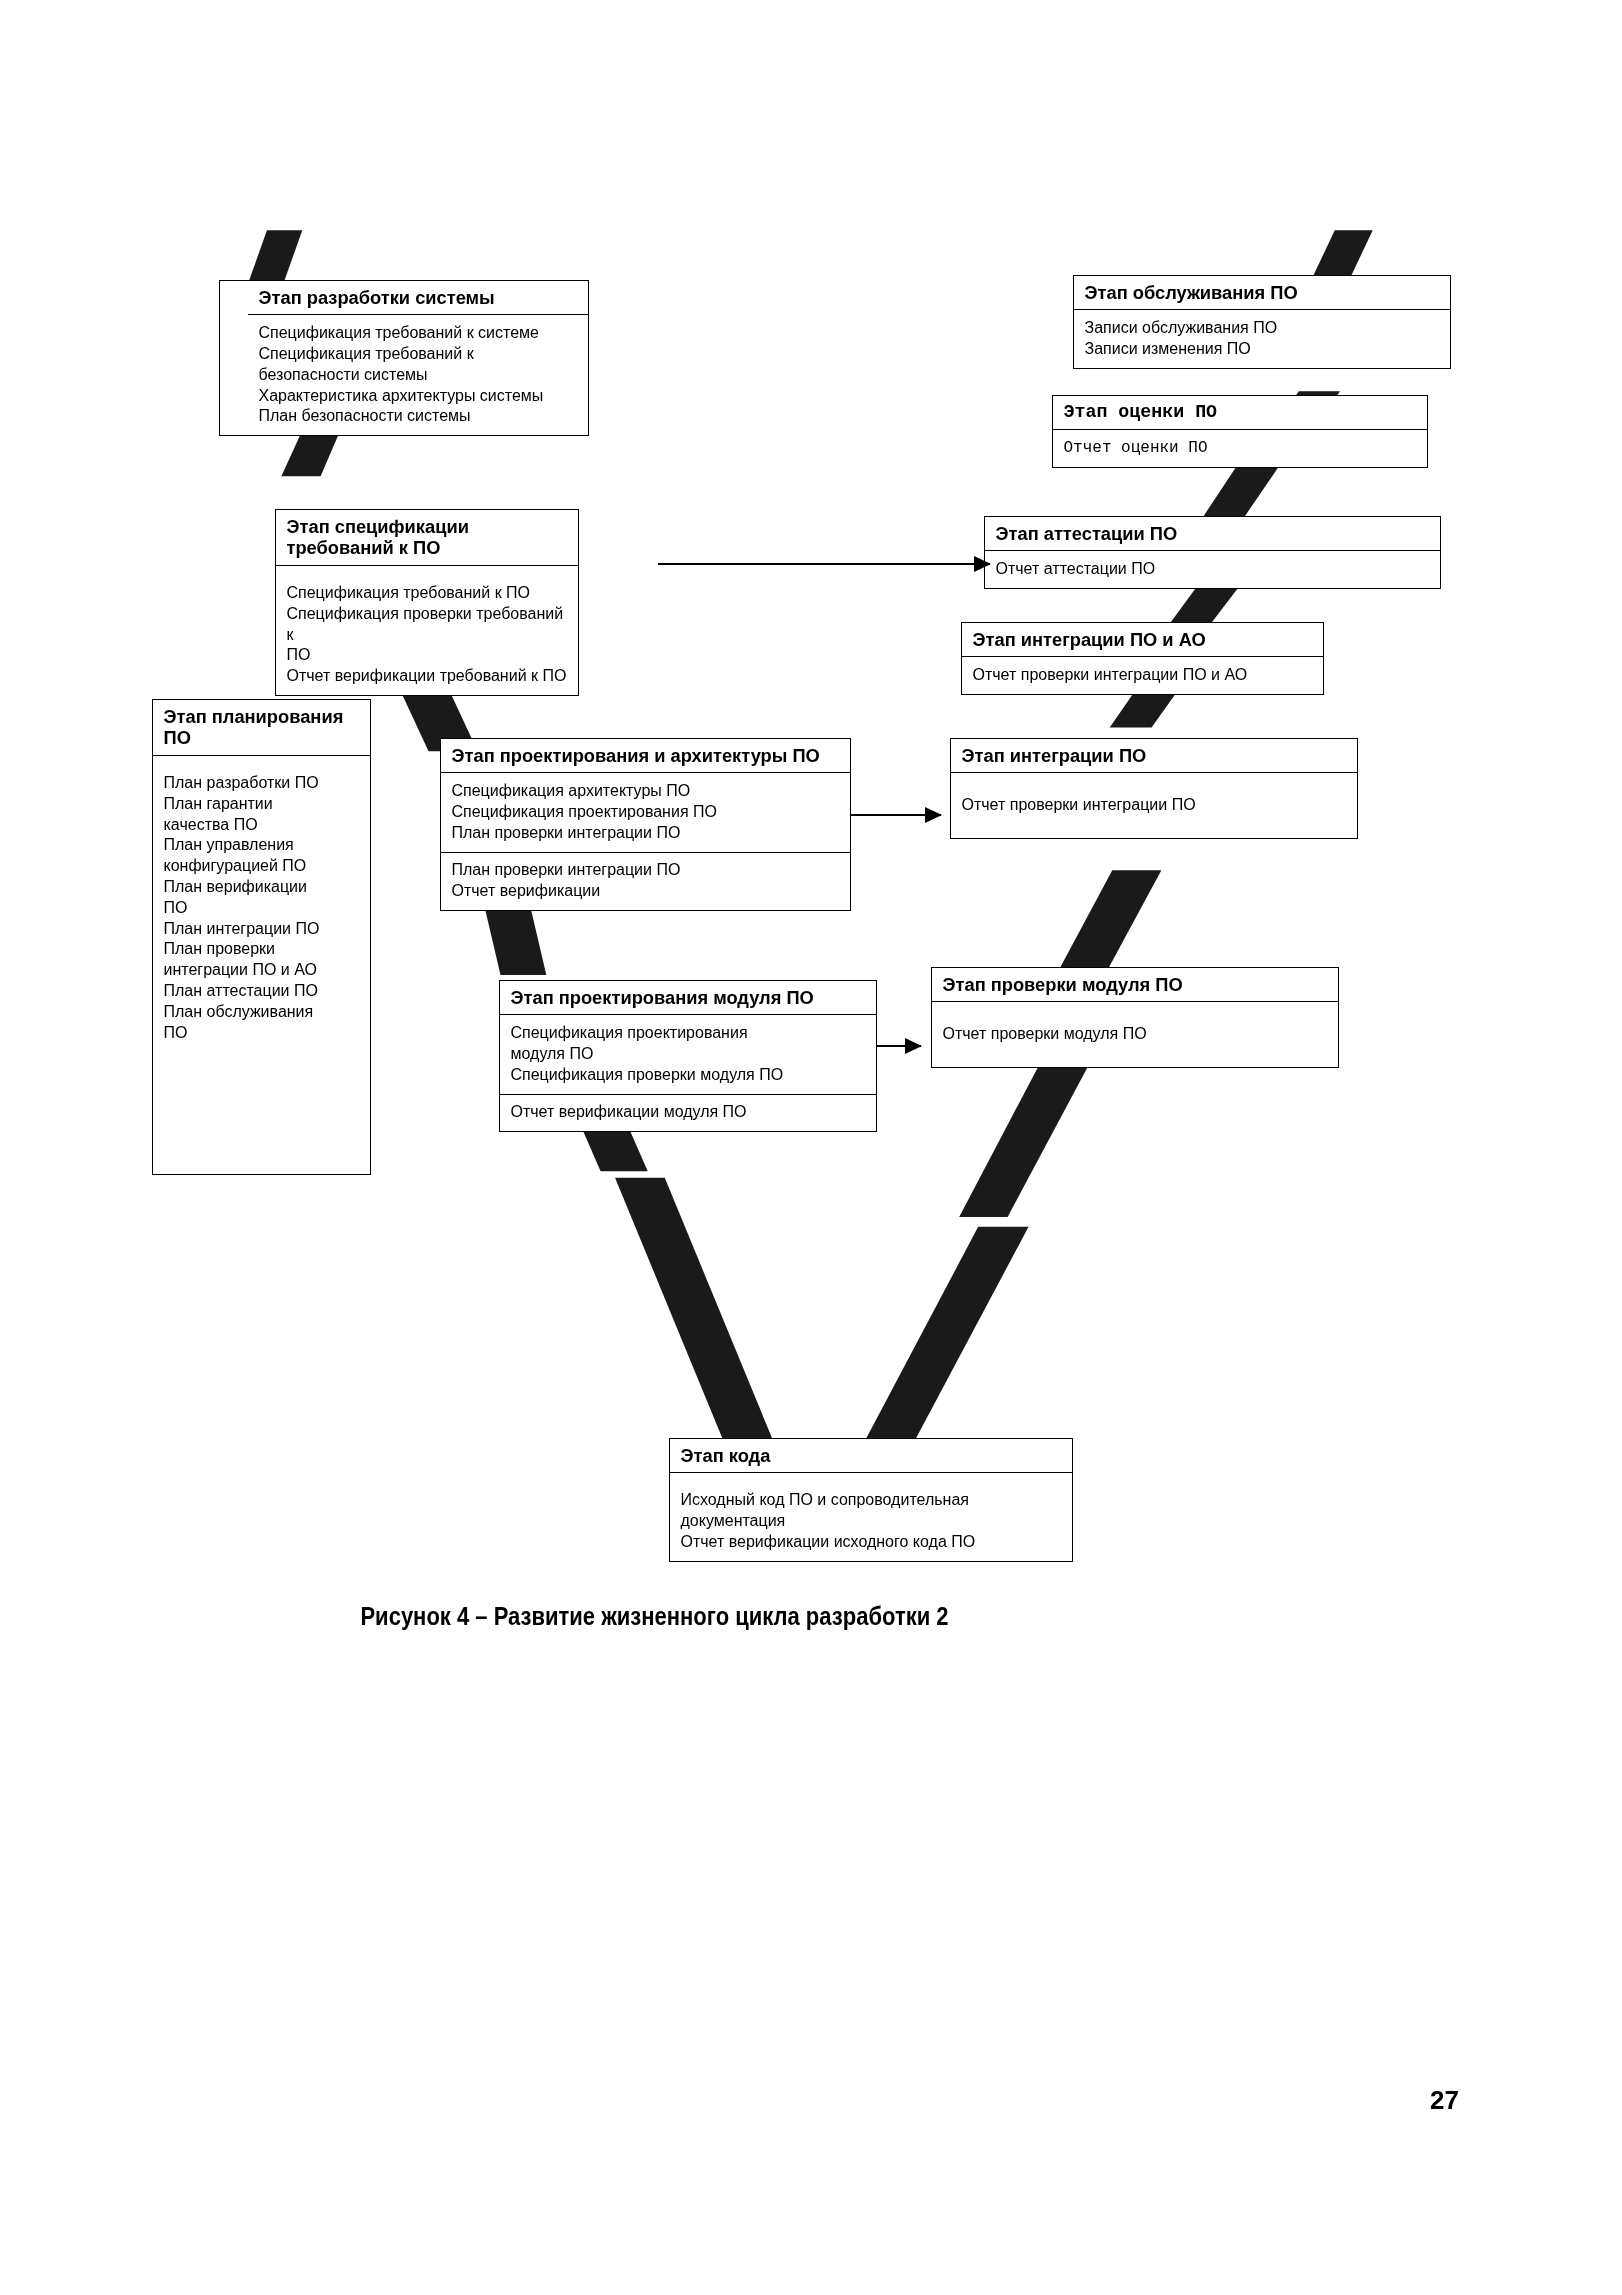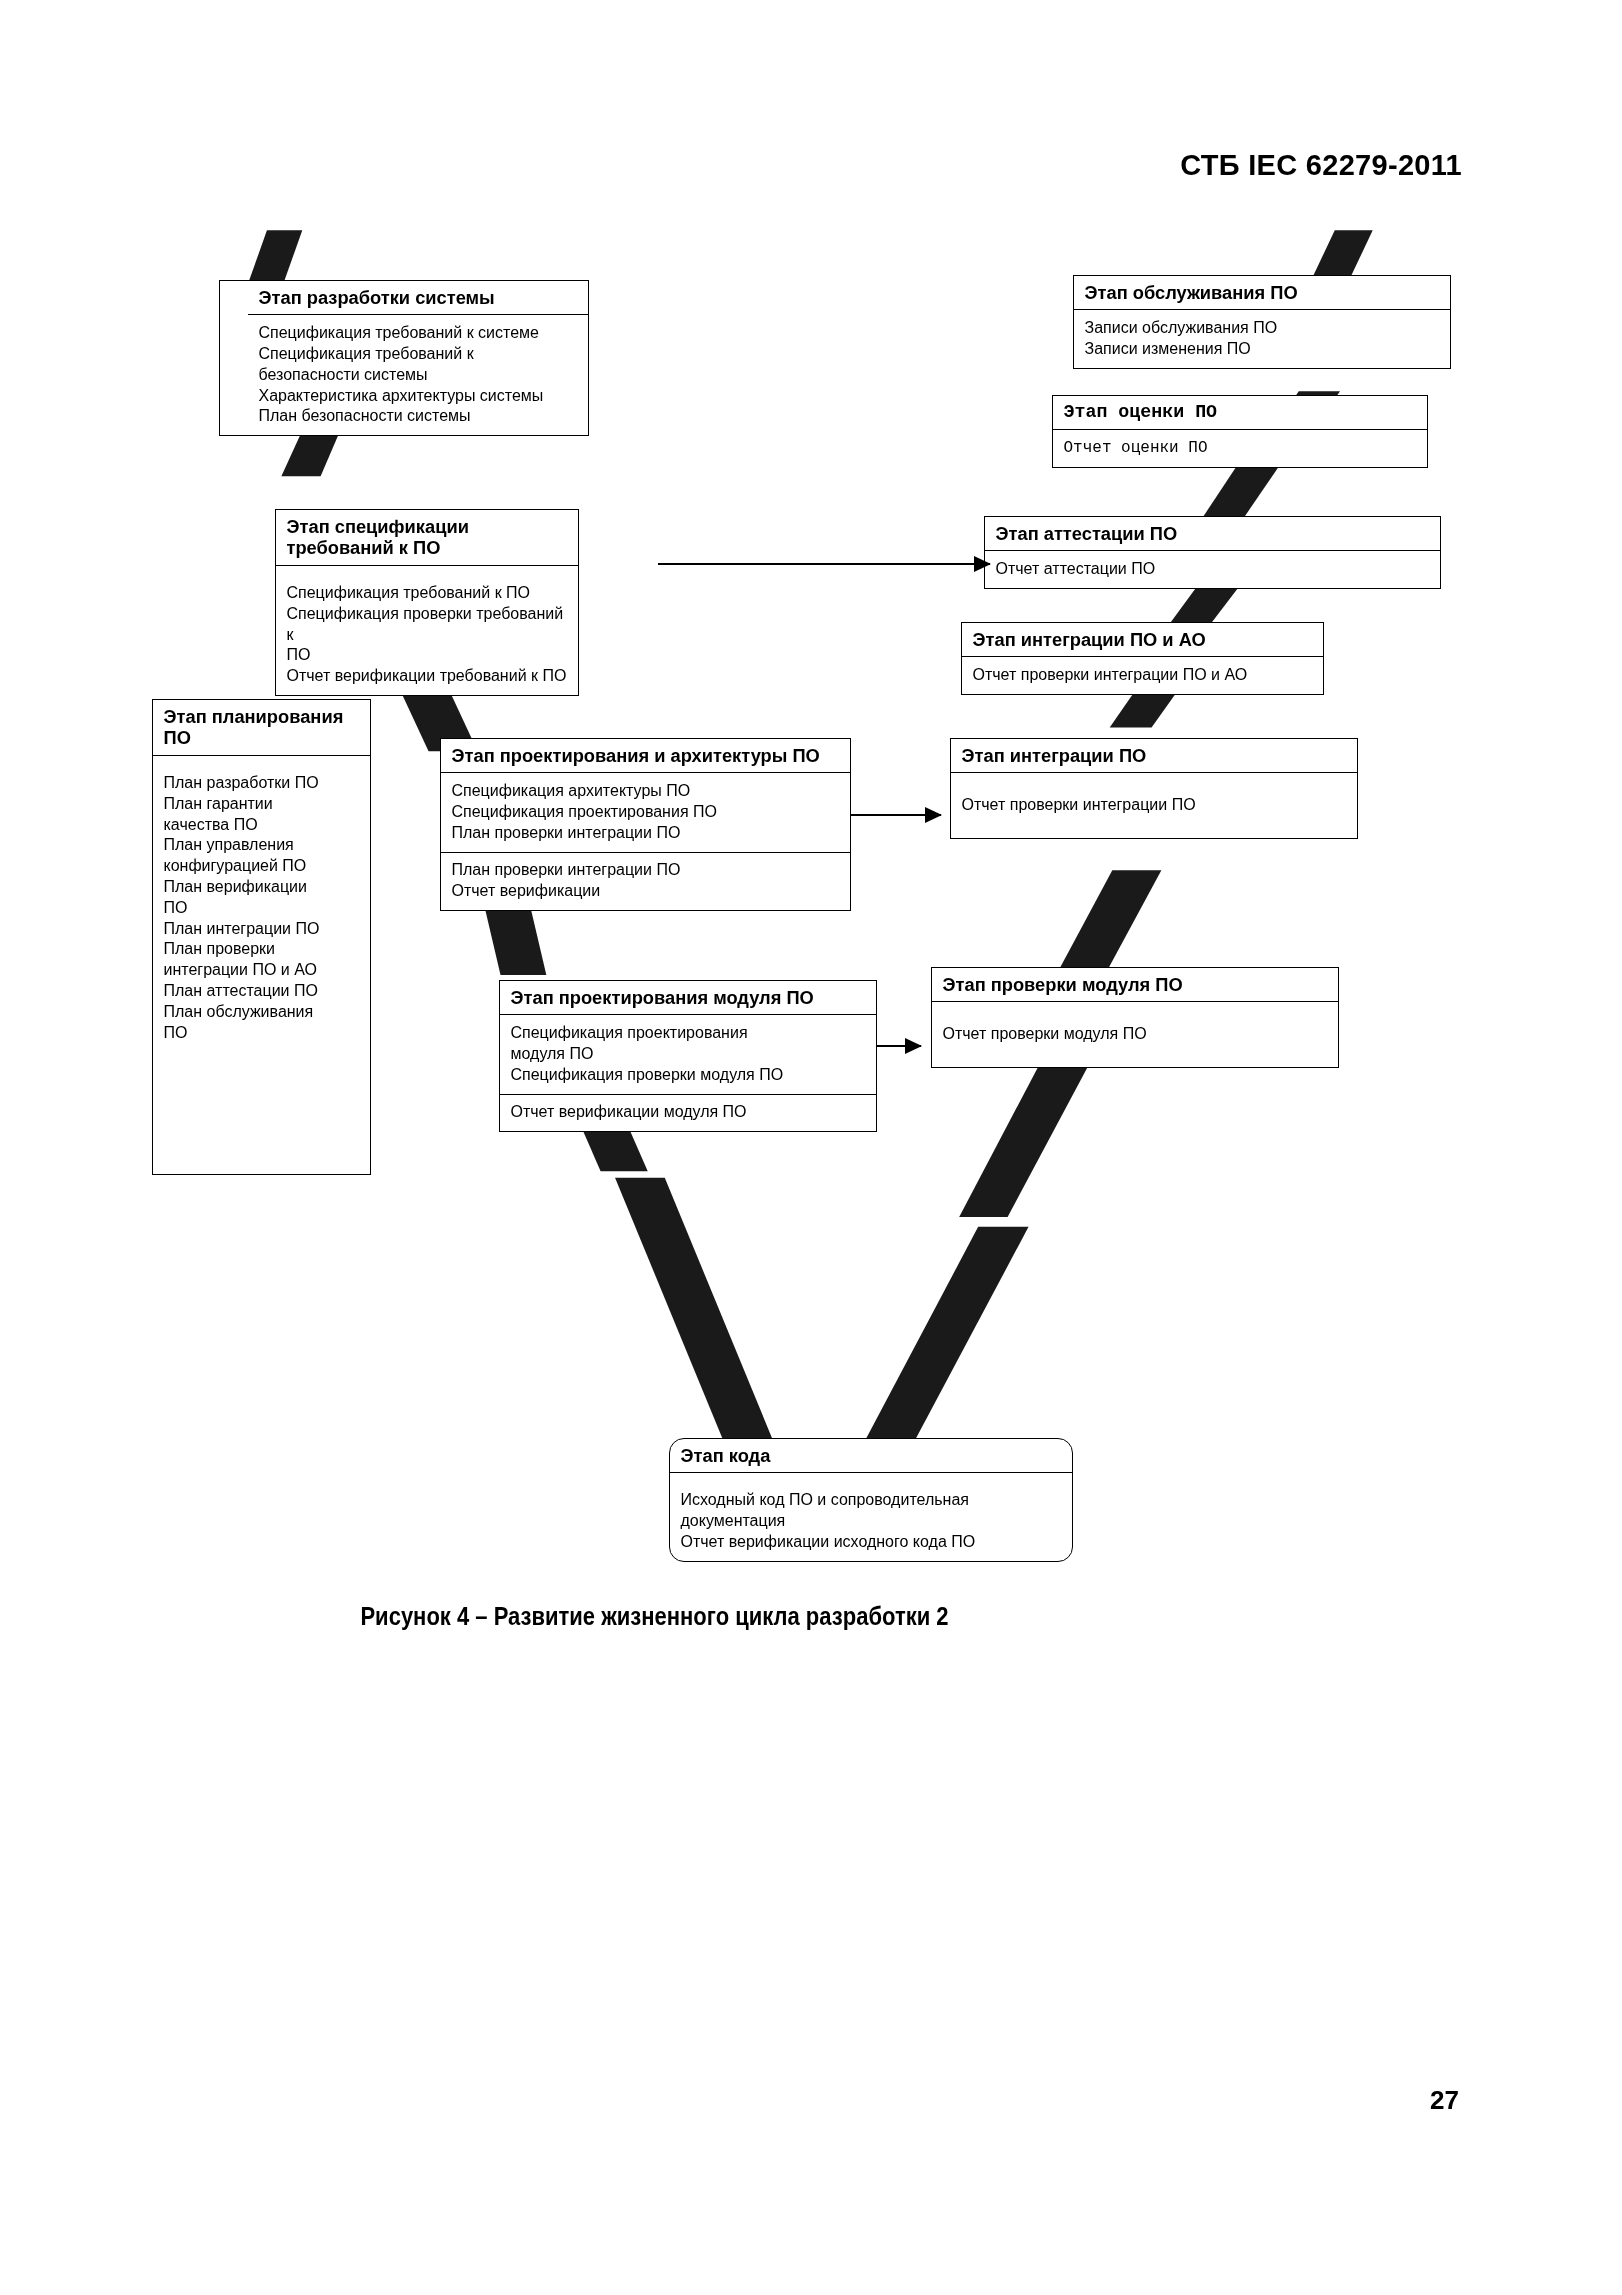--- a/index.html
+++ b/index.html
@@ -75,7 +75,6 @@
 
 <div class="page">
 
-  <div class="doc-header">СТБ IEC 62279-2011</div>
 
   <div class="diagram">
 

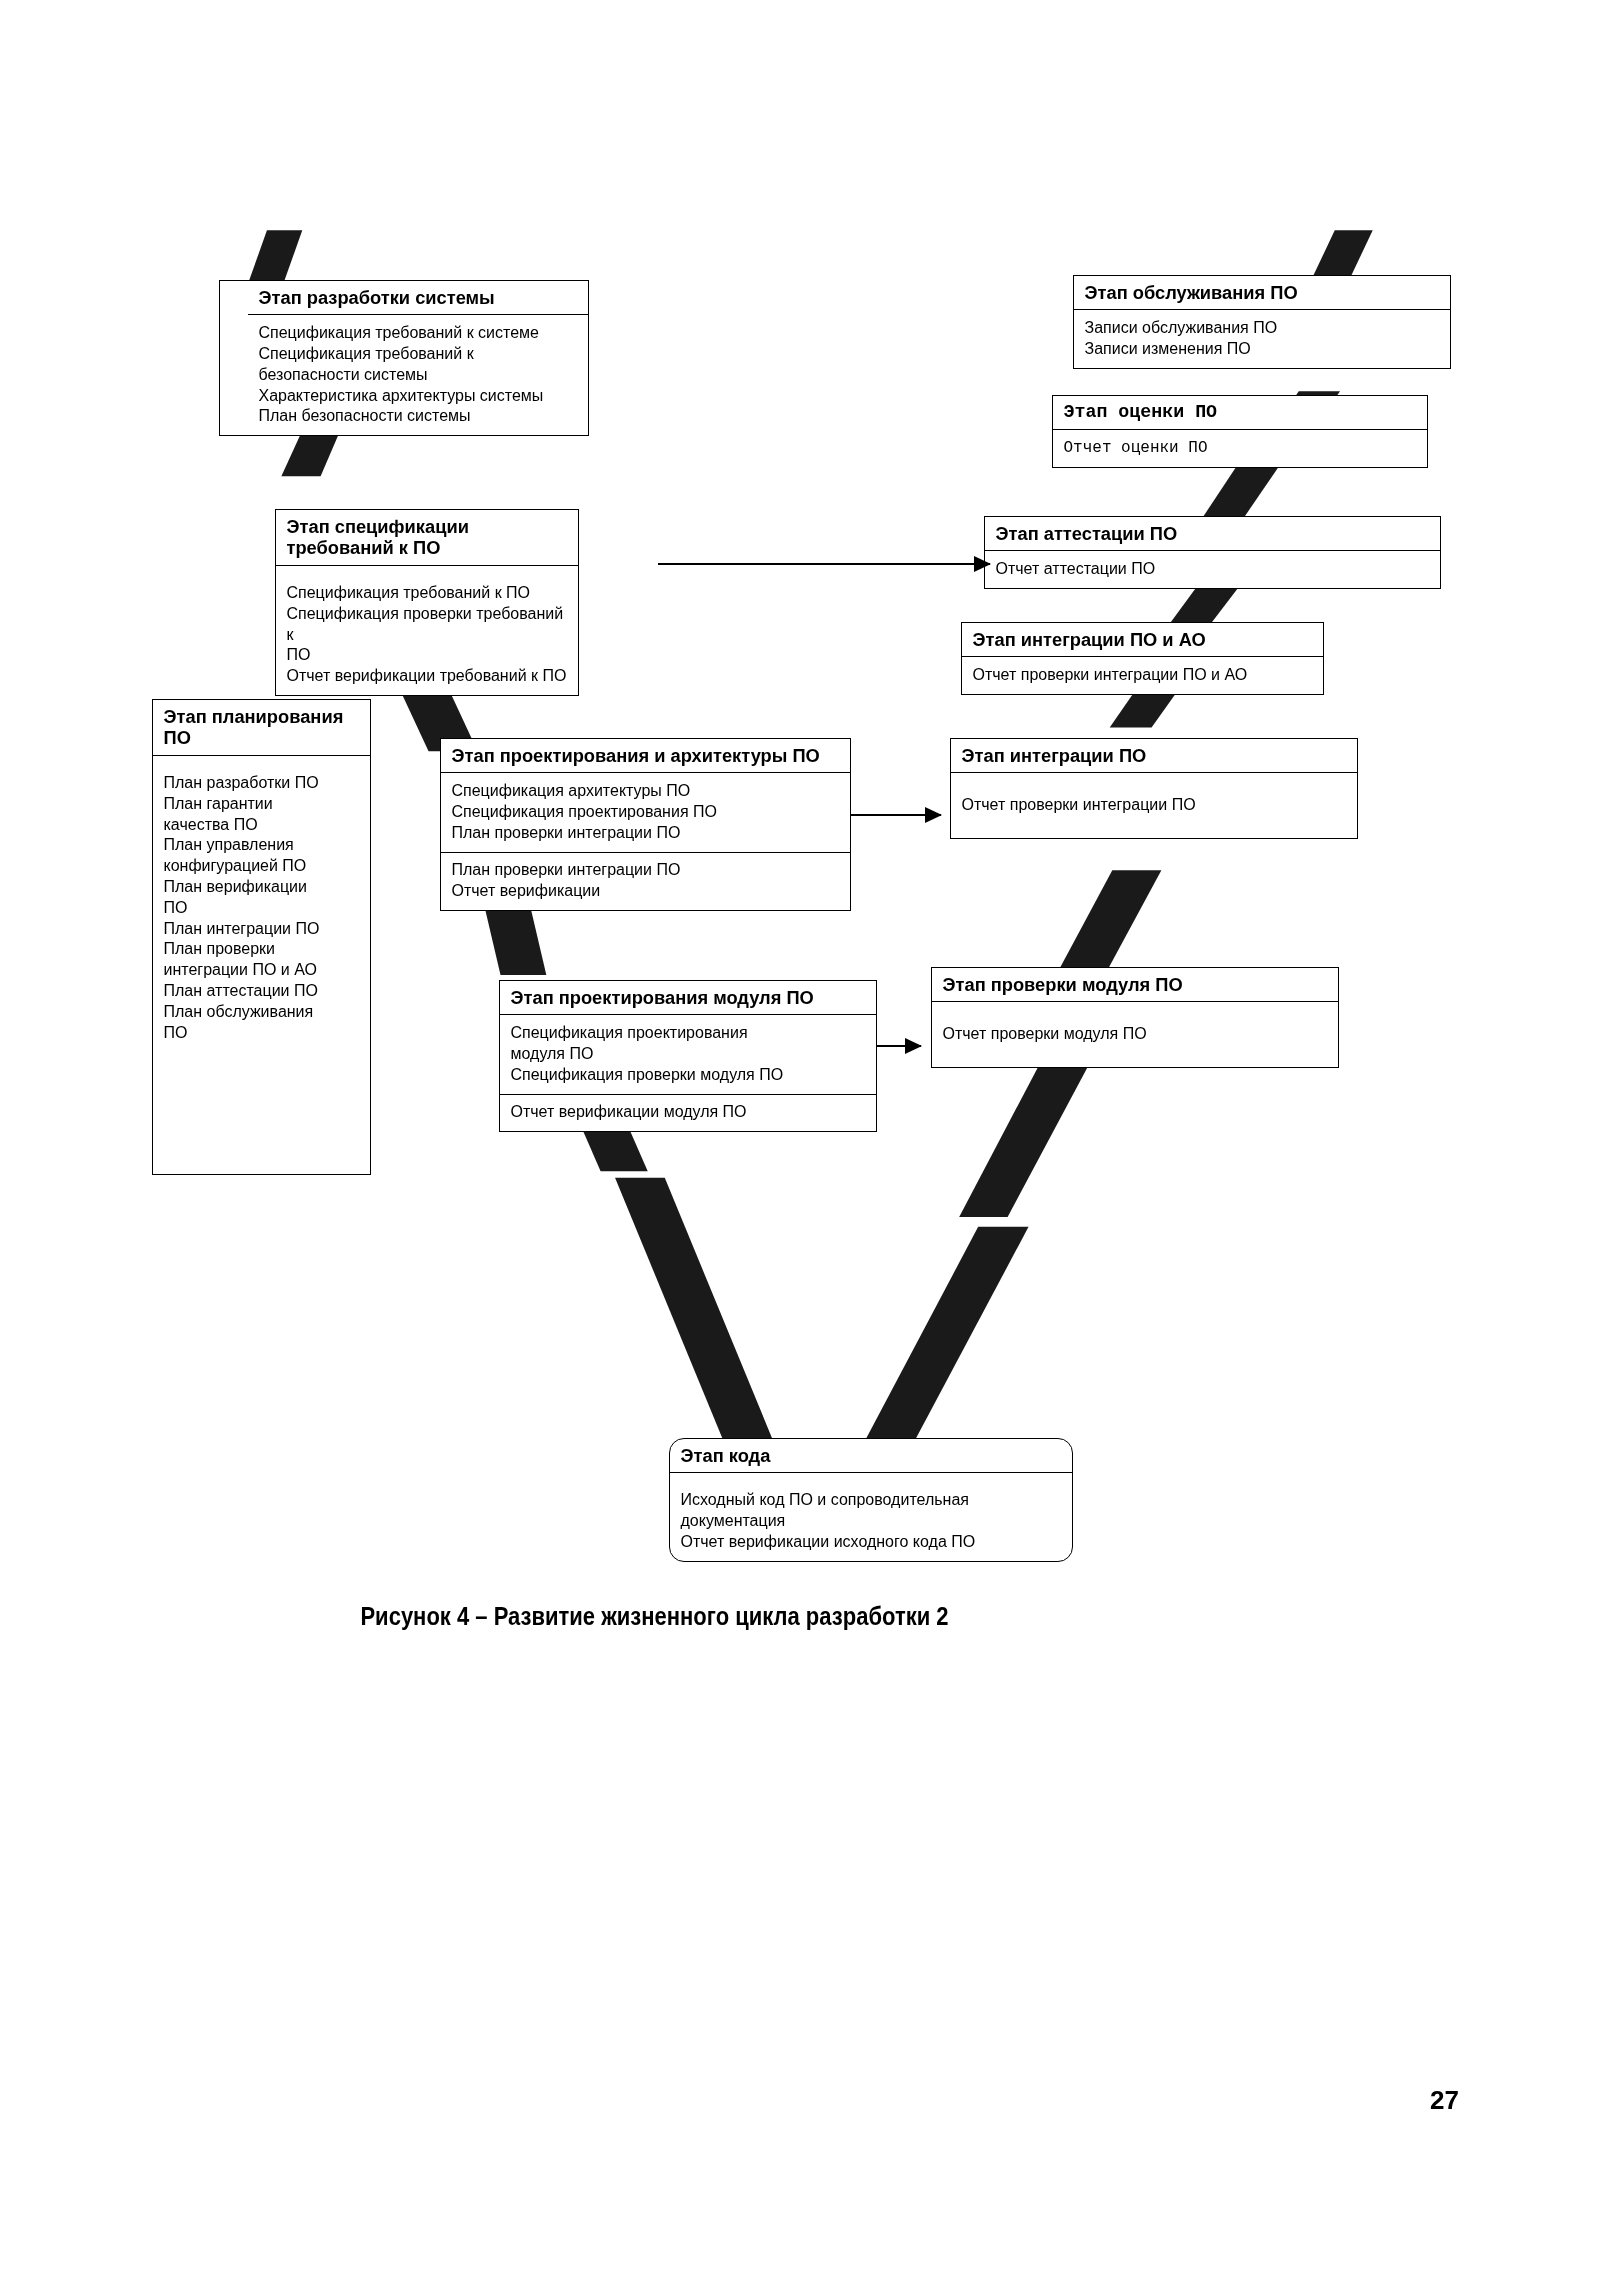--- a/index.html
+++ b/index.html
@@ -151,7 +151,7 @@
       <div class="body sec2">Отчет верификации модуля ПО</div>
     </div>
 
-    <div class="stage" style="left:669px;top:1438px;width:404px;border-radius:15px;">
+    <div class="stage" style="left:669px;top:1438px;width:404px;">
       <div class="title">Этап кода</div>
       <div class="body pad-top">Исходный код ПО и сопроводительная
 документация

